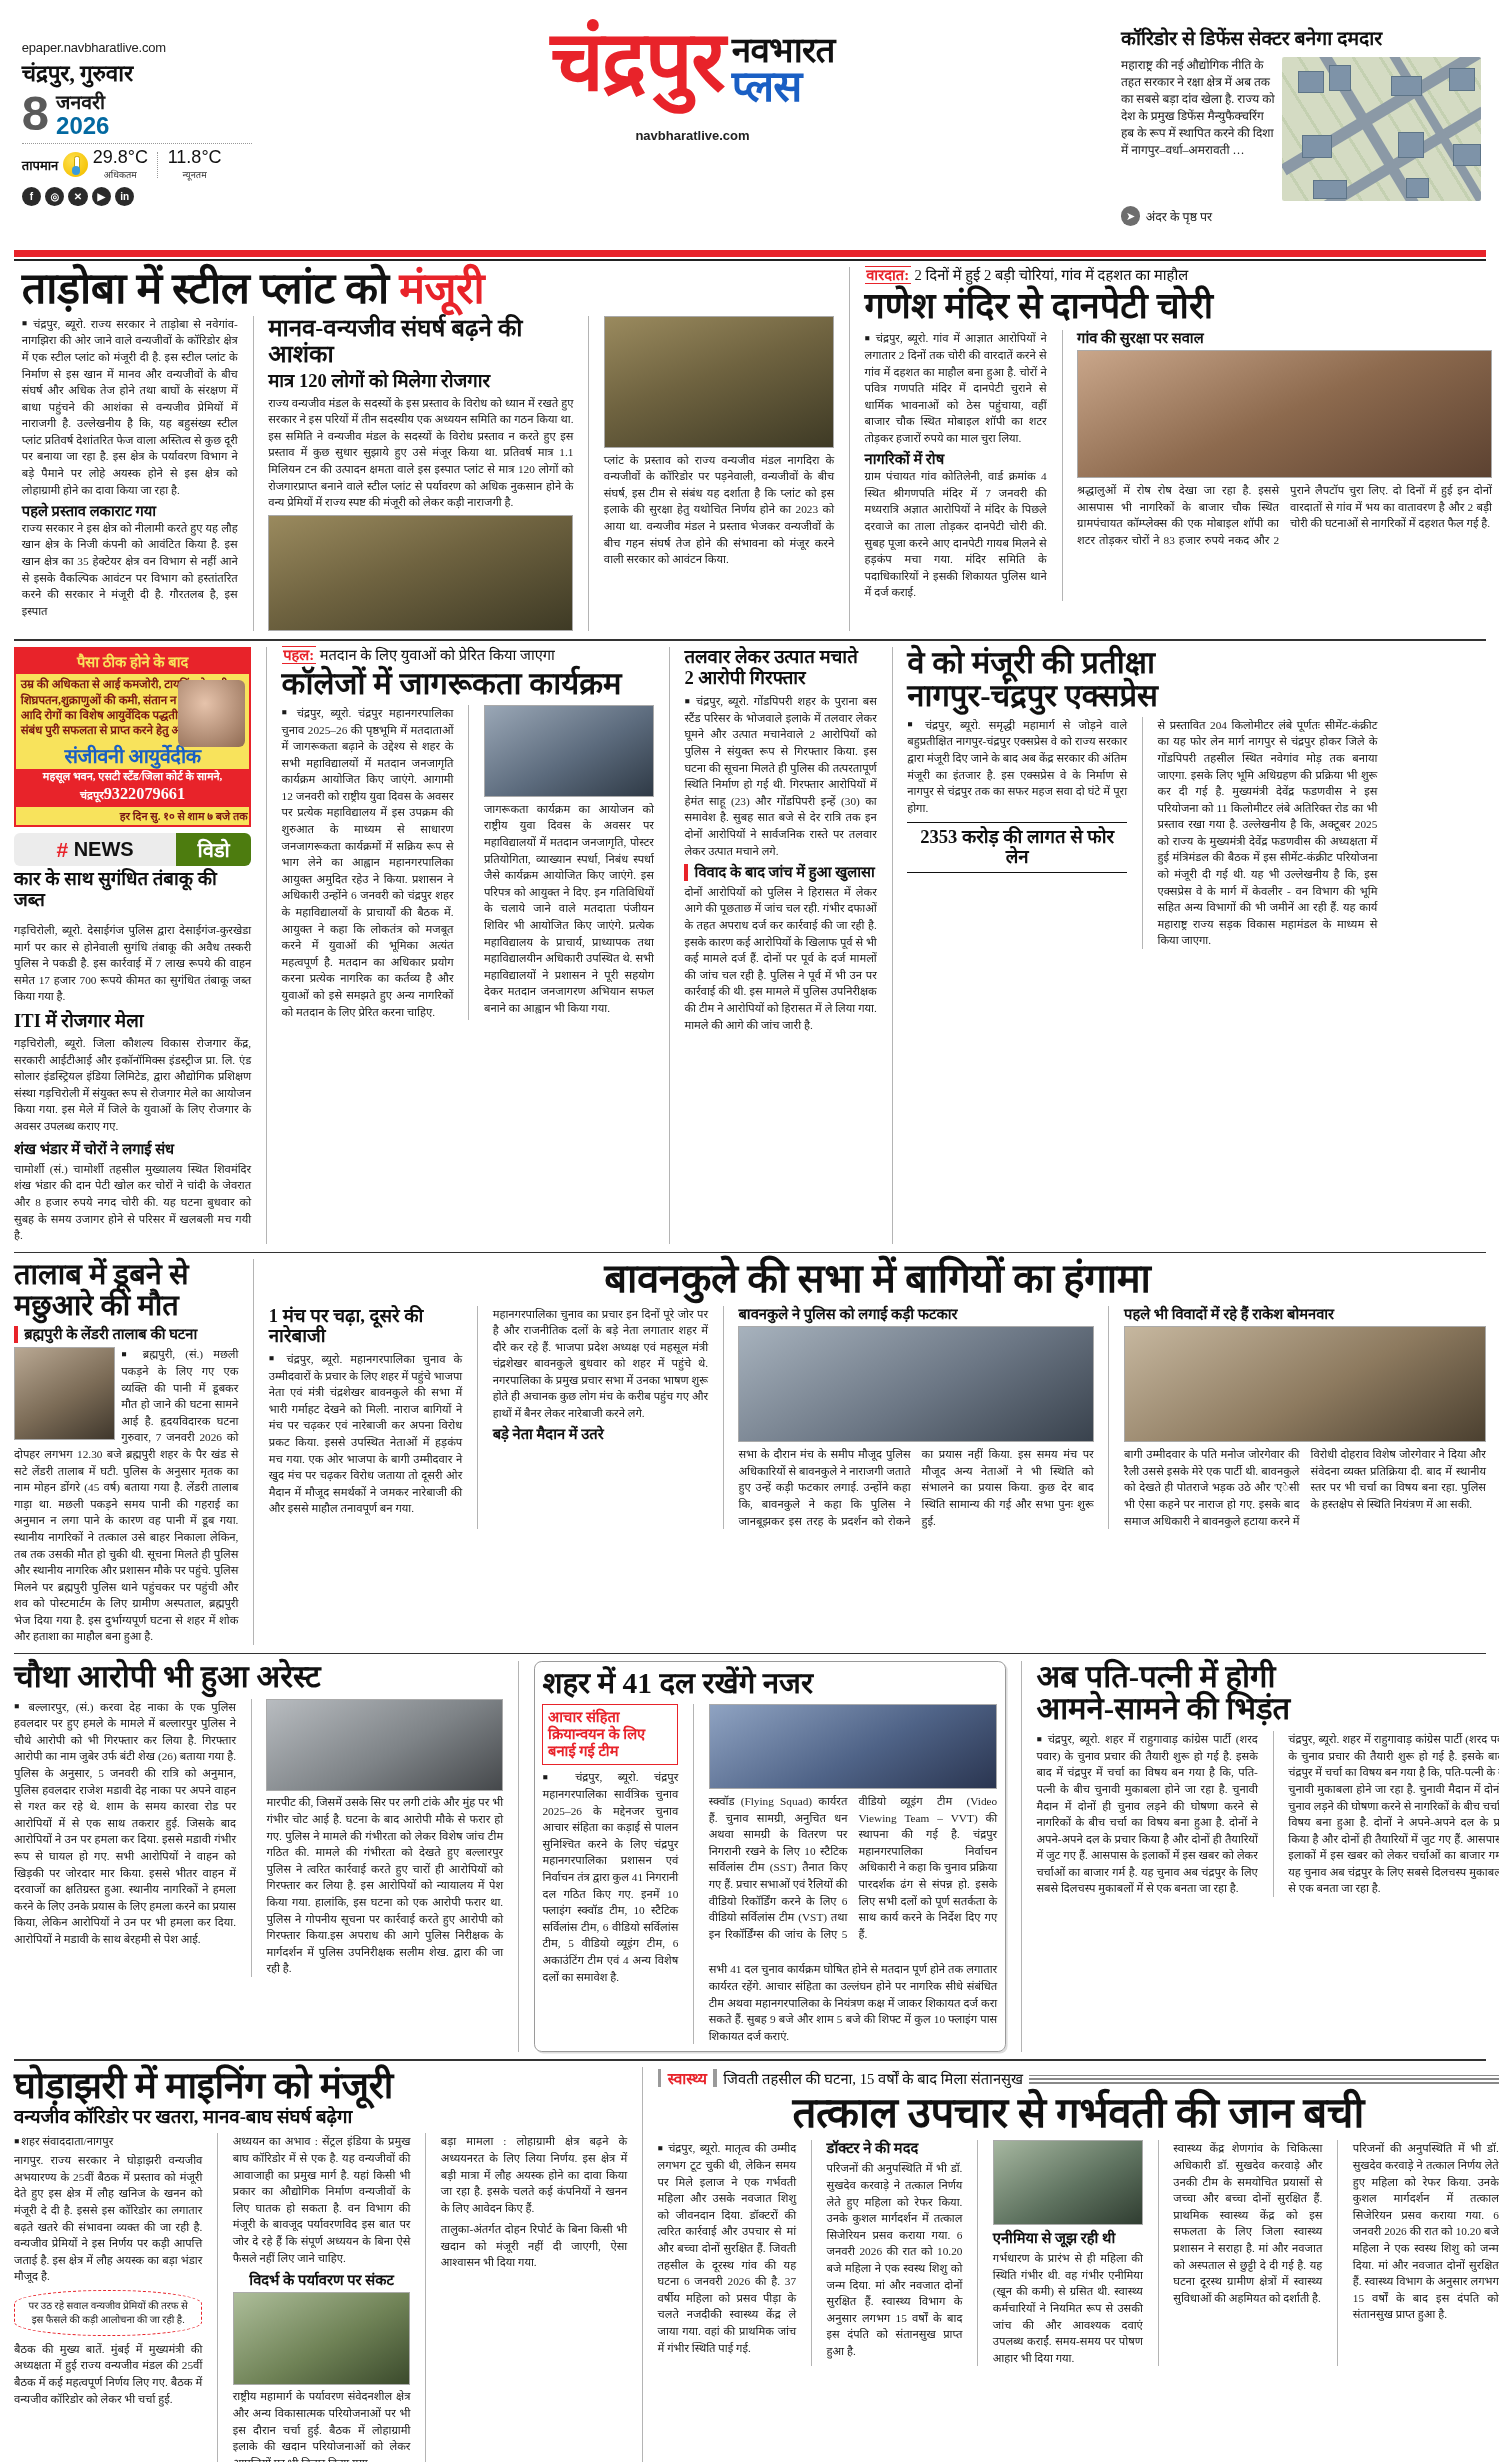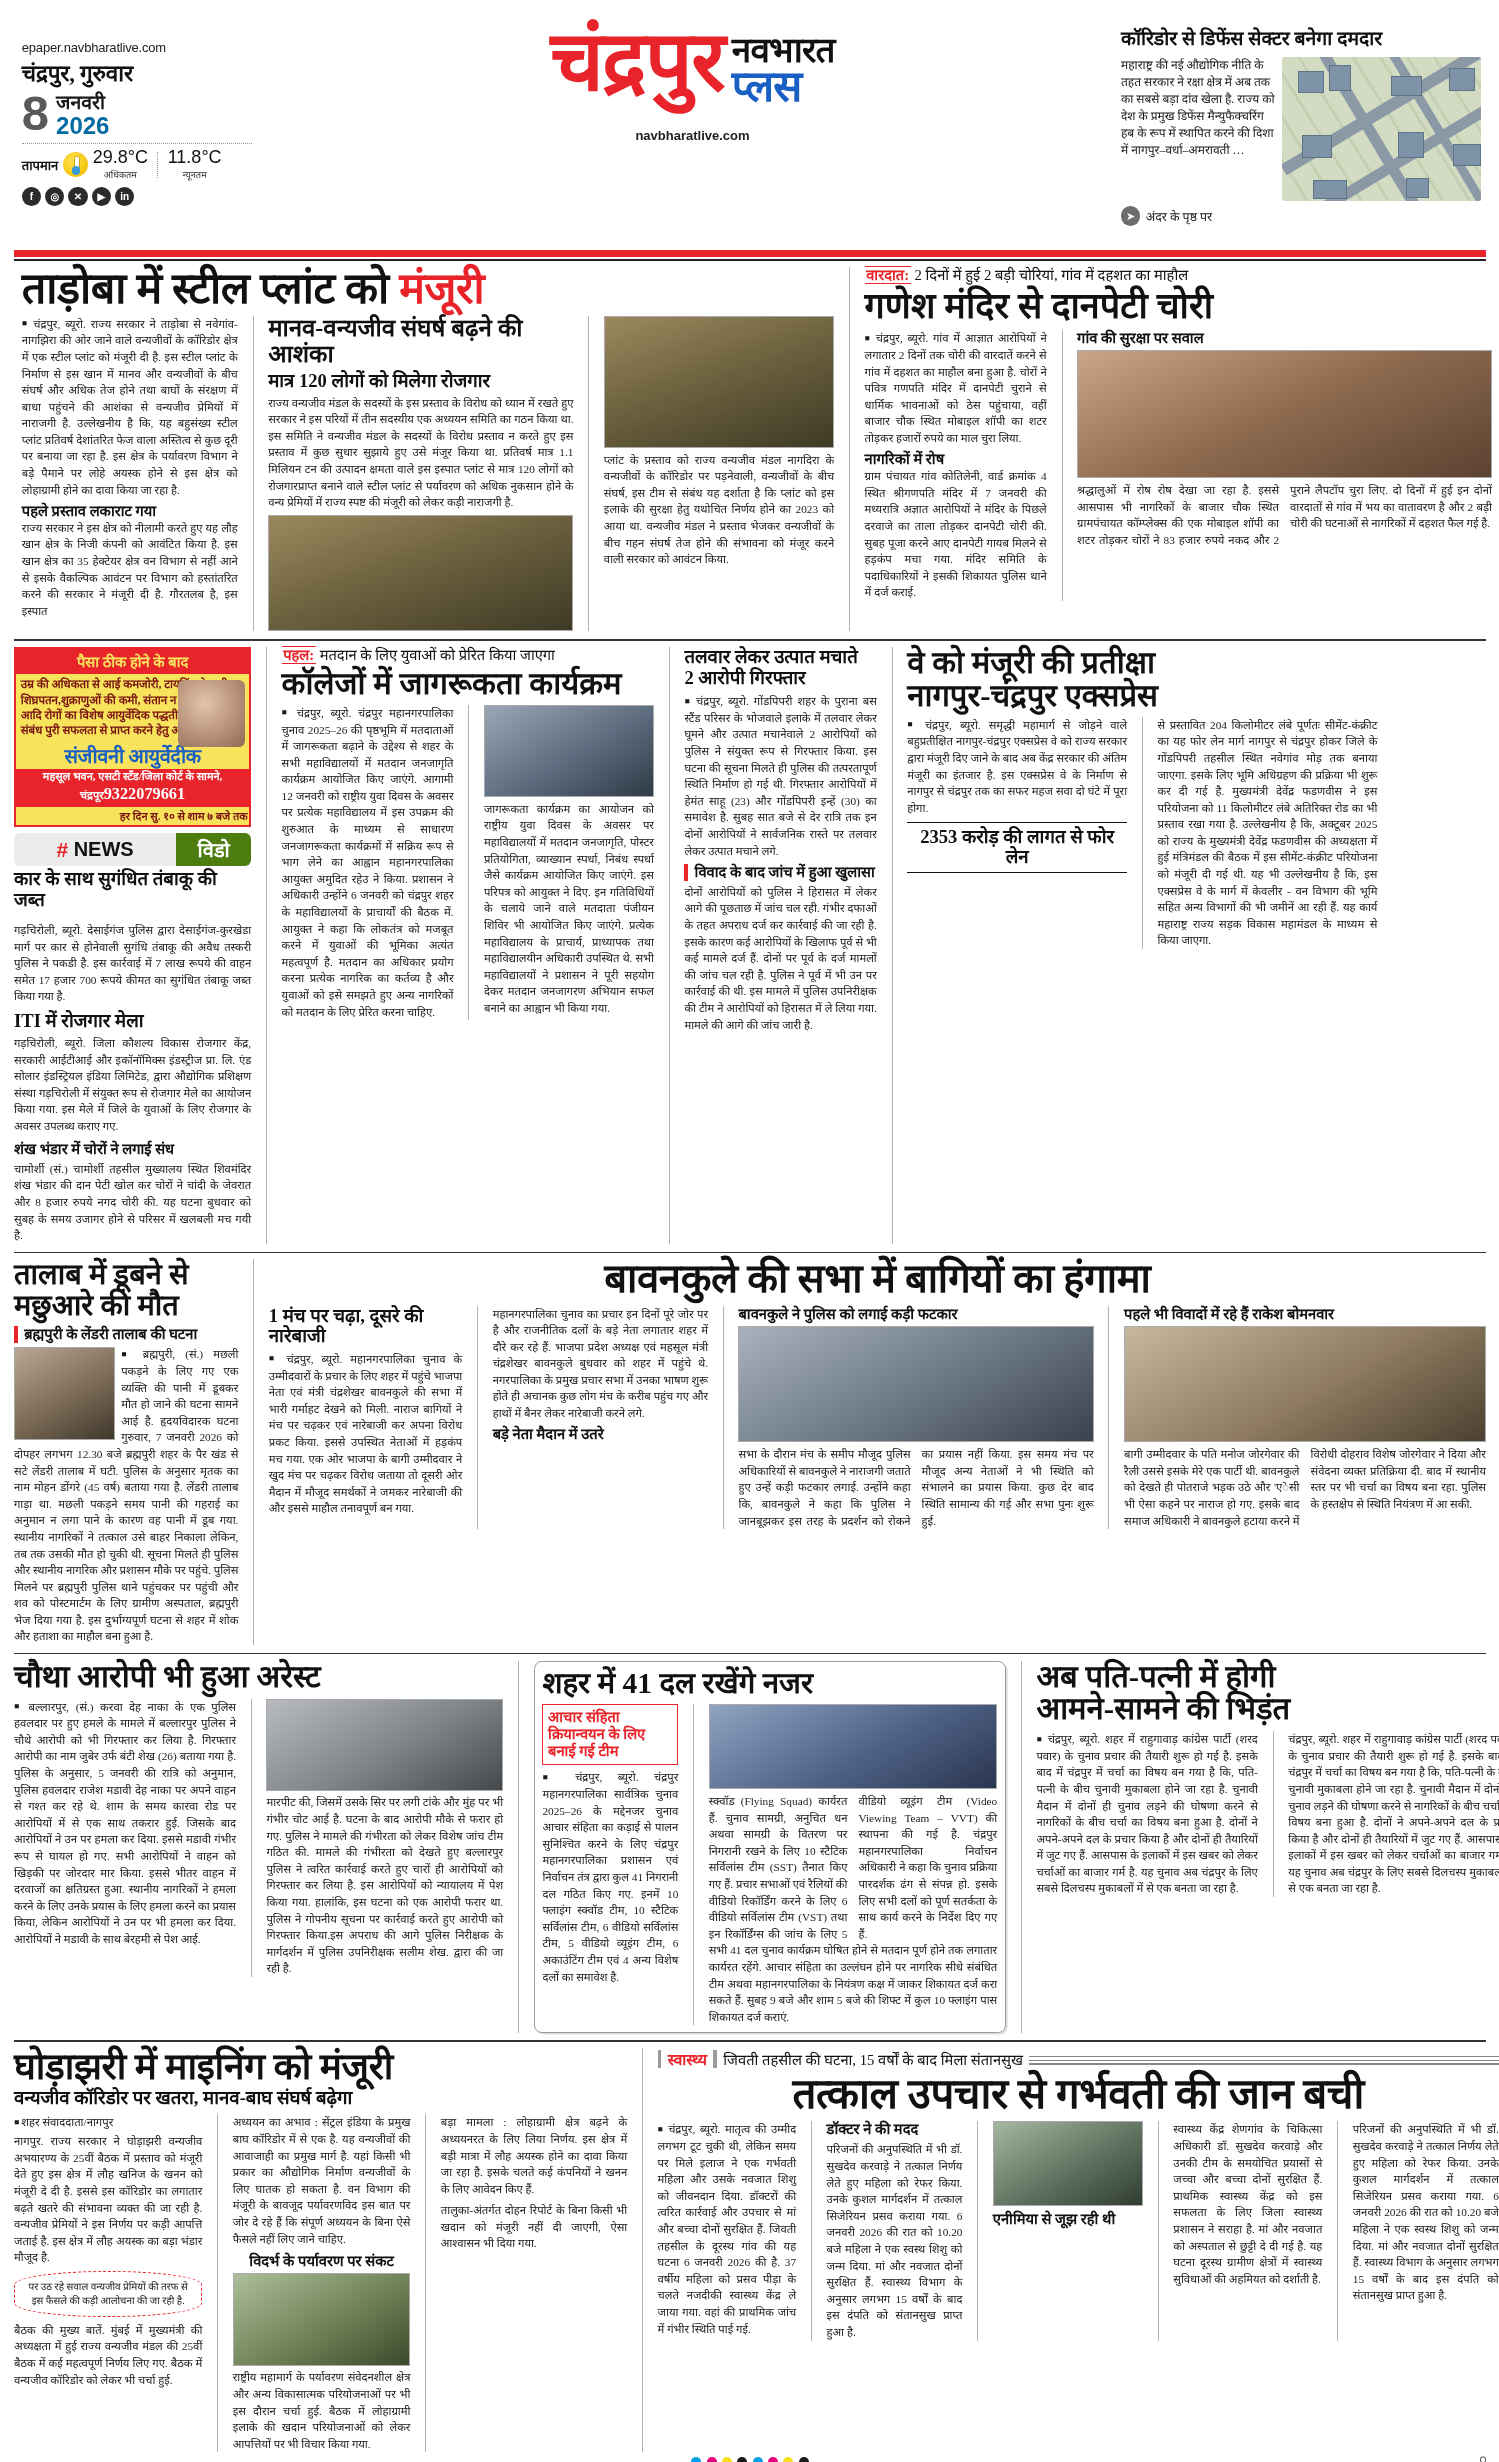--- a/index.html
+++ b/index.html
@@ -458,7 +458,7 @@
           <div class="col" style="width:314px;padding-right:0">
             <div class="photo ph-team" style="height:85px"></div>
             <p class="p" style="margin-top:3.9px;column-count:2;column-gap:11px">स्क्वॉड (Flying Squad) कार्यरत हैं. चुनाव सामग्री, अनुचित धन अथवा सामग्री के वितरण पर निगरानी रखने के लिए 10 स्टैटिक सर्विलांस टीम (SST) तैनात किए गए हैं. प्रचार सभाओं एवं रैलियों की वीडियो रिकॉर्डिंग करने के लिए 6 वीडियो सर्विलांस टीम (VST) तथा इन रिकॉर्डिंग्स की जांच के लिए 5 वीडियो व्यूइंग टीम (Video Viewing Team – VVT) की स्थापना की गई है. चंद्रपुर महानगरपालिका निर्वाचन अधिकारी ने कहा कि चुनाव प्रक्रिया पारदर्शक ढंग से संपन्न हो. इसके लिए सभी दलों को पूर्ण सतर्कता के साथ कार्य करने के निर्देश दिए गए हैं.</p>
-            <p class="p" style="margin-top:0">सभी 41 दल चुनाव कार्यक्रम घोषित होने से मतदान पूर्ण होने तक लगातार कार्यरत रहेंगे. आचार संहिता का उल्लंघन होने पर नागरिक सीधे संबंधित टीम अथवा महानगरपालिका के नियंत्रण कक्ष में जाकर शिकायत दर्ज करा सकते हैं. सुबह 9 बजे और शाम 5 बजे की शिफ्ट में कुल 10 फ्लाइंग पास शिकायत दर्ज कराएं.</p>
+            <p class="p" style="margin-top:19px">सभी 41 दल चुनाव कार्यक्रम घोषित होने से मतदान पूर्ण होने तक लगातार कार्यरत रहेंगे. आचार संहिता का उल्लंघन होने पर नागरिक सीधे संबंधित टीम अथवा महानगरपालिका के नियंत्रण कक्ष में जाकर शिकायत दर्ज करा सकते हैं. सुबह 9 बजे और शाम 5 बजे की शिफ्ट में कुल 10 फ्लाइंग पास शिकायत दर्ज कराएं.</p>
           </div>
         </div>
       </div>

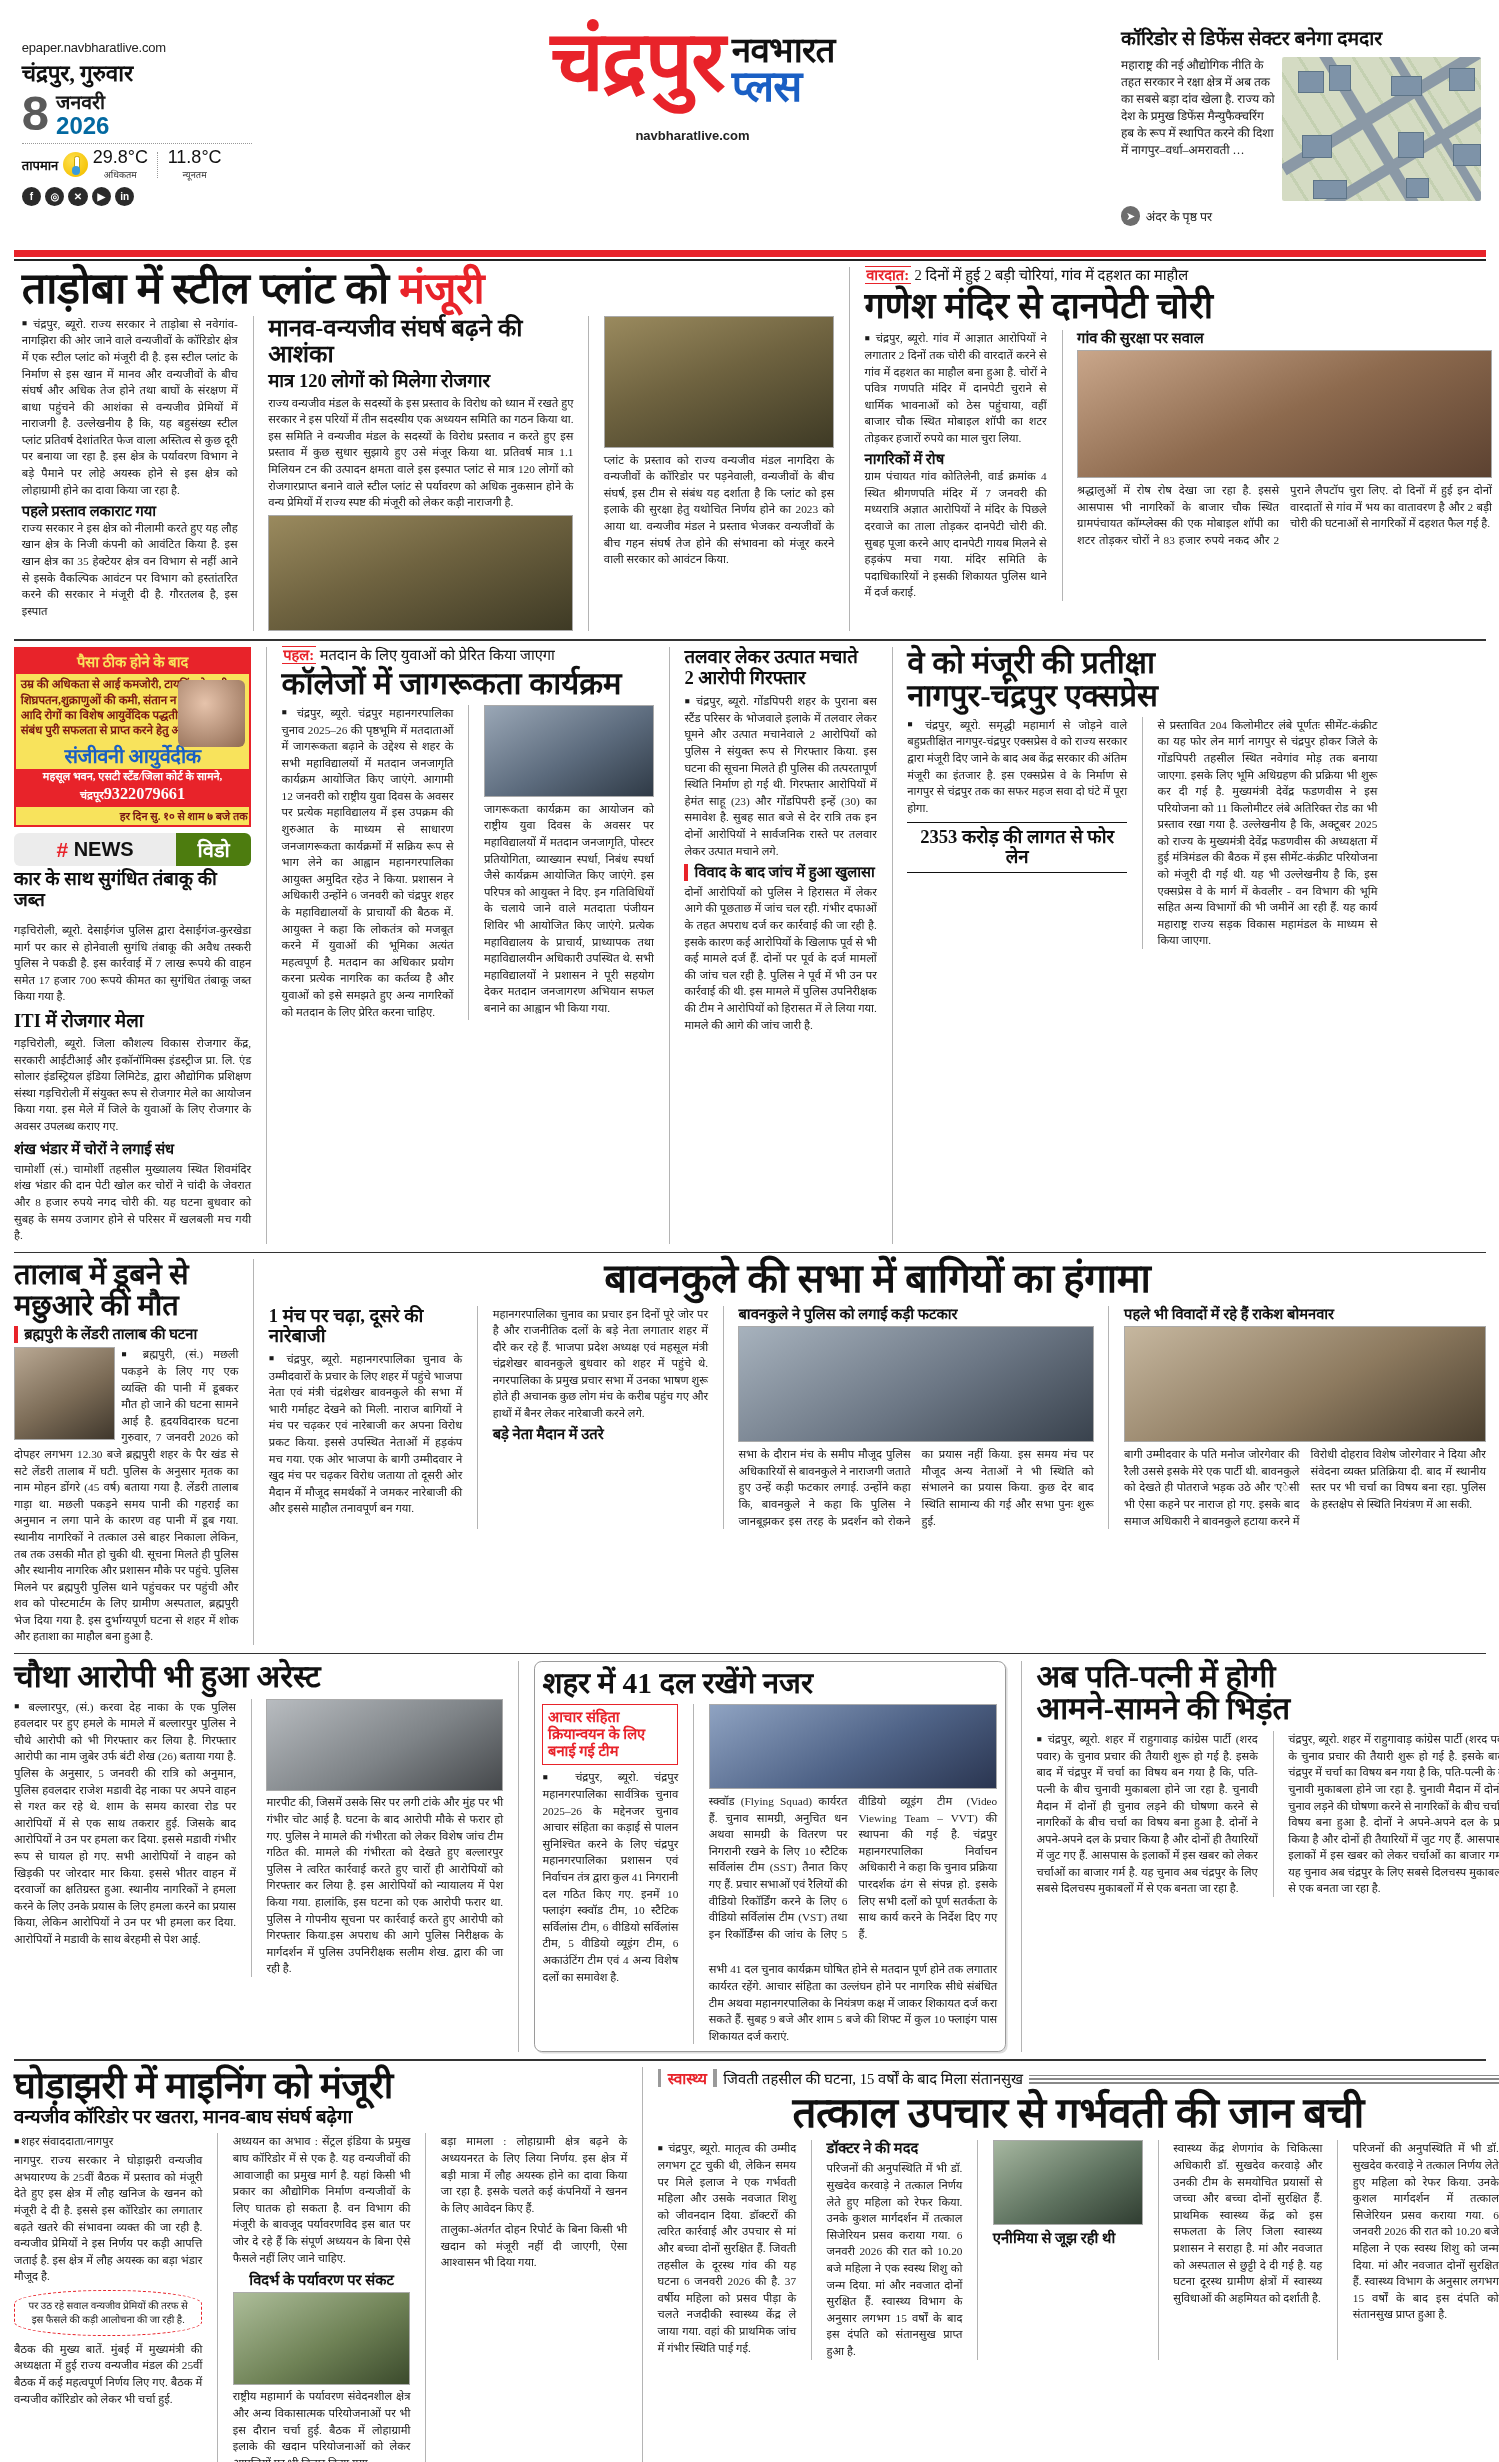--- a/index.html
+++ b/index.html
@@ -534,6 +534,7 @@
         <div class="col" style="width:175px">
           <div class="photo ph-clinic" style="height:85px"></div>
           <h5 class="head" style="margin-top:4.7px">एनीमिया से जूझ रही थी</h5>
+          <p class="p" style="margin-top:3.1px">गर्भधारण के प्रारंभ से ही महिला की स्थिति गंभीर थी. वह गंभीर एनीमिया (खून की कमी) से ग्रसित थी. स्वास्थ्य कर्मचारियों ने नियमित रूप से उसकी जांच की और आवश्यक दवाएं उपलब्ध कराईं. समय-समय पर पोषण आहार भी दिया गया.</p>
         </div>
         <div class="vsep"></div>
         <div class="col" style="width:174px">

